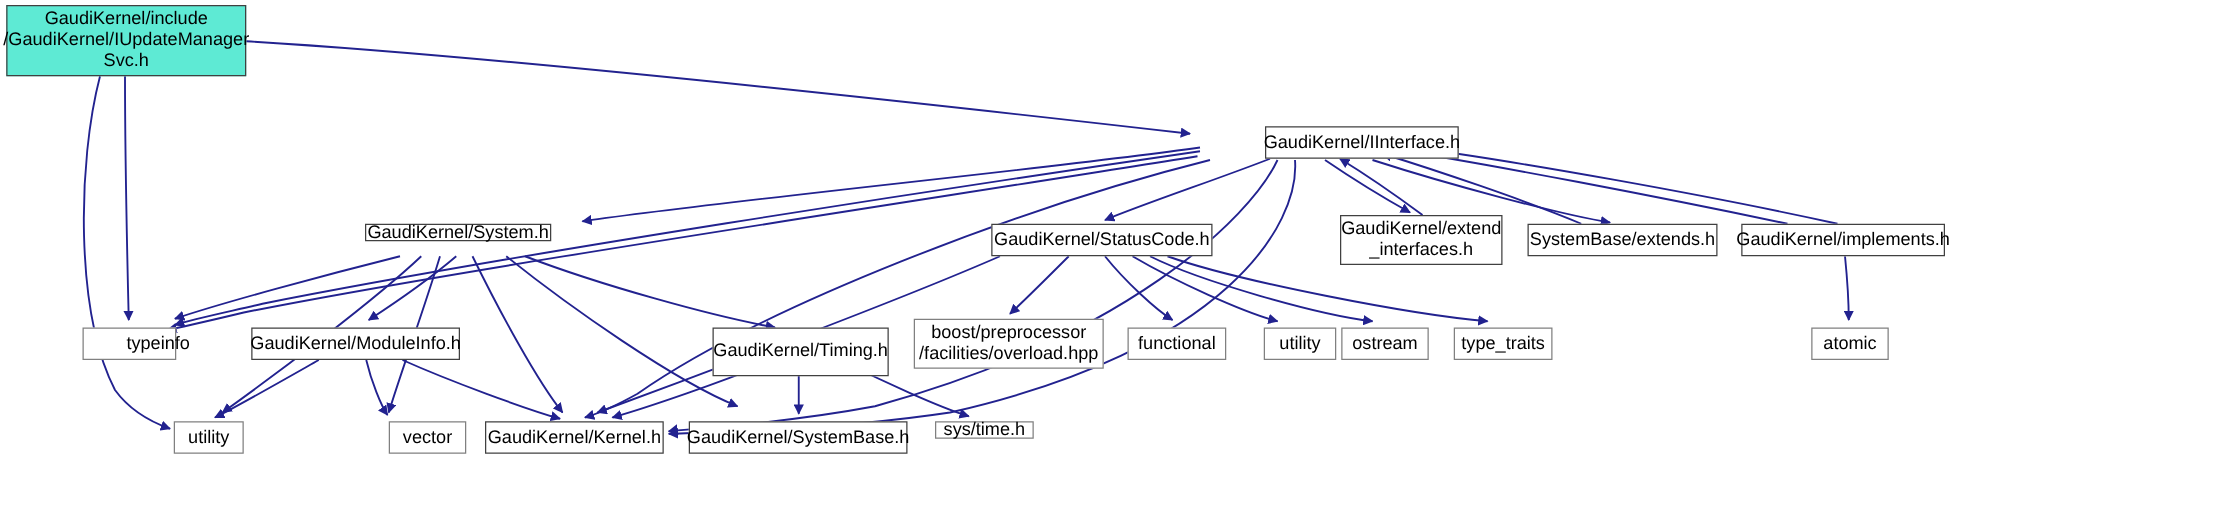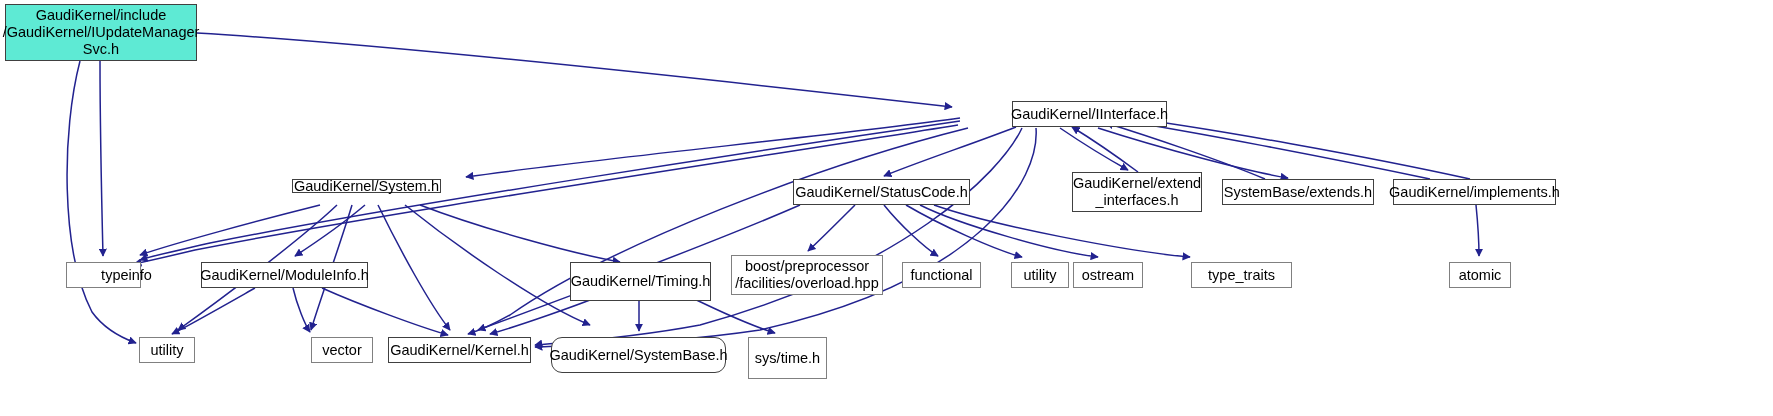--- a/index.html
+++ b/index.html
@@ -114,7 +114,7 @@
       <div class="node system" style="left: 902px; top: 262px; width: 79px; height: 26px;">functional</div>
       <div class="node system" style="left: 1011px; top: 262px; width: 58px; height: 26px;">utility</div>
       <div class="node system" style="left: 1073px; top: 262px; width: 70px; height: 26px;">ostream</div>
-      <div class="node system" style="left: 1163px; top: 262px; width: 101px; height: 26px; margin-left: 28px;">type_traits</div>
+      <div class="node system" style="left: 1163px; top: 262px; width: 79px; height: 26px;">type_traits</div>
       <div class="node system" style="left: 1449px; top: 262px; width: 62px; height: 26px;">atomic</div>
       <div class="node system" style="left: 139px; top: 337px; width: 56px; height: 26px;">utility</div>
       <div class="node system" style="left: 281px; top: 337px; width: 62px; height: 26px; margin-left: 30px;">vector</div>

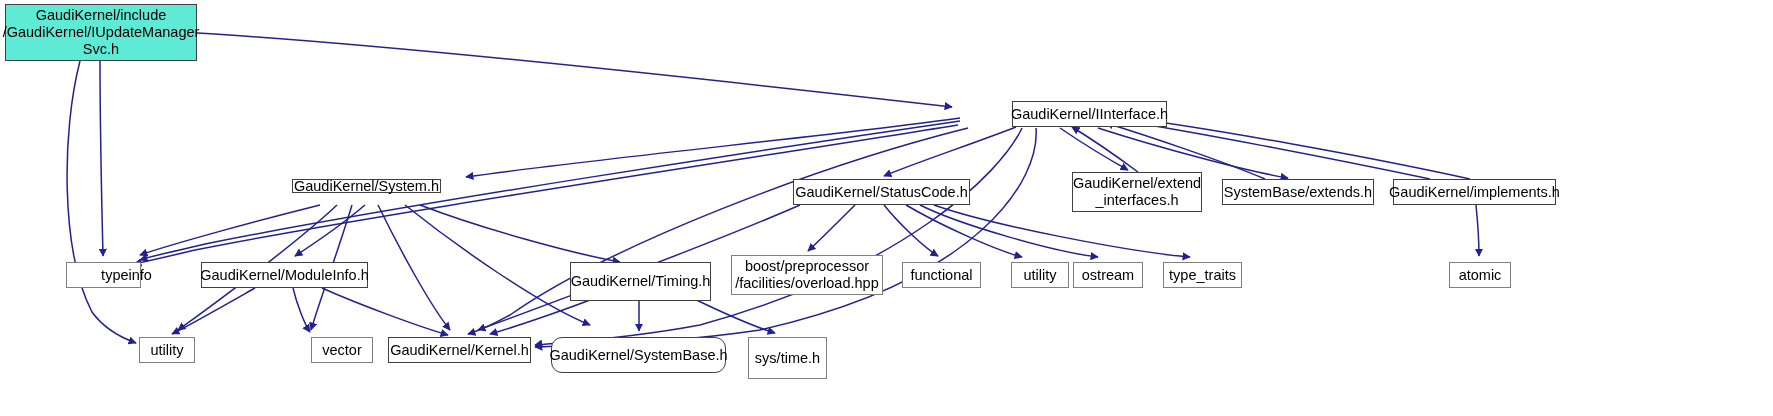--- a/index.html
+++ b/index.html
@@ -119,7 +119,7 @@
       <div class="node system" style="left: 139px; top: 337px; width: 56px; height: 26px;">utility</div>
       <div class="node system" style="left: 281px; top: 337px; width: 62px; height: 26px; margin-left: 30px;">vector</div>
       <div class="node header" style="left: 388px; top: 337px; width: 143px; height: 26px;">GaudiKernel/Kernel.h</div>
-      <div class="node header" style="left: 551px; top: 337px; width: 175px; height: 36px; border-radius: 11px;">GaudiKernel/SystemBase.h</div>
+      <div class="node header" style="left: 551px; top: 337px; width: 175px; height: 26px;">GaudiKernel/SystemBase.h</div>
       <div class="node system" style="left: 748px; top: 337px; width: 79px; height: 42px;">sys/time.h</div>
     </div>
 </div>

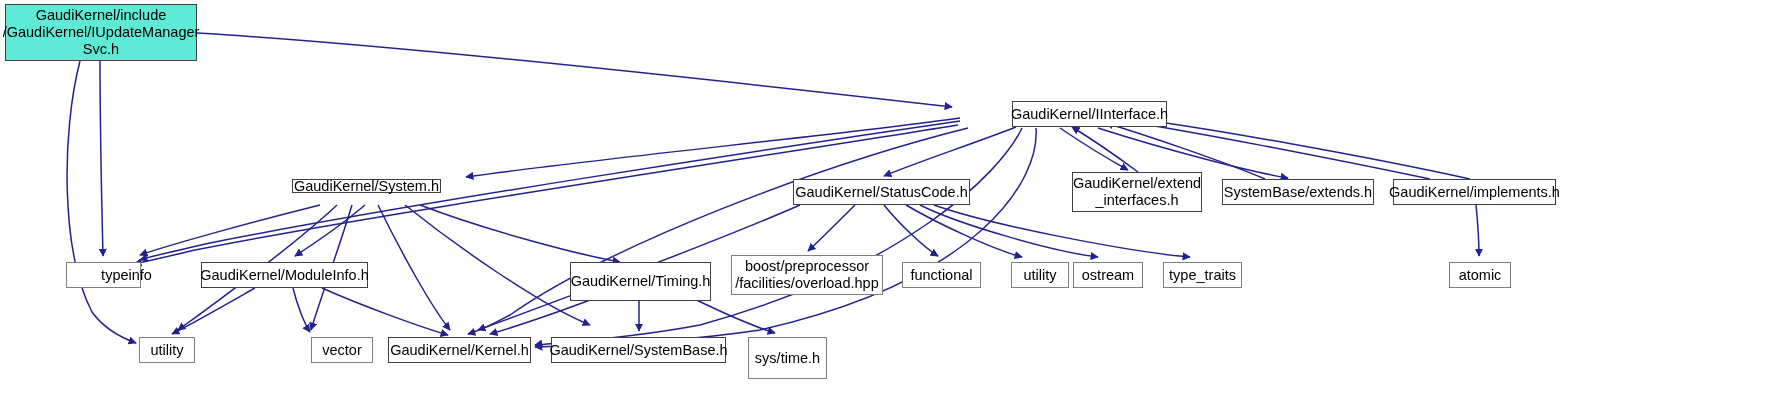--- a/index.html
+++ b/index.html
@@ -120,7 +120,7 @@
       <div class="node system" style="left: 281px; top: 337px; width: 62px; height: 26px; margin-left: 30px;">vector</div>
       <div class="node header" style="left: 388px; top: 337px; width: 143px; height: 26px;">GaudiKernel/Kernel.h</div>
       <div class="node header" style="left: 551px; top: 337px; width: 175px; height: 26px;">GaudiKernel/SystemBase.h</div>
-      <div class="node system" style="left: 748px; top: 337px; width: 79px; height: 42px;">sys/time.h</div>
+      <div class="node system" style="left: 748px; top: 337px; width: 79px; height: 14px;">sys/time.h</div>
     </div>
 </div>
 

